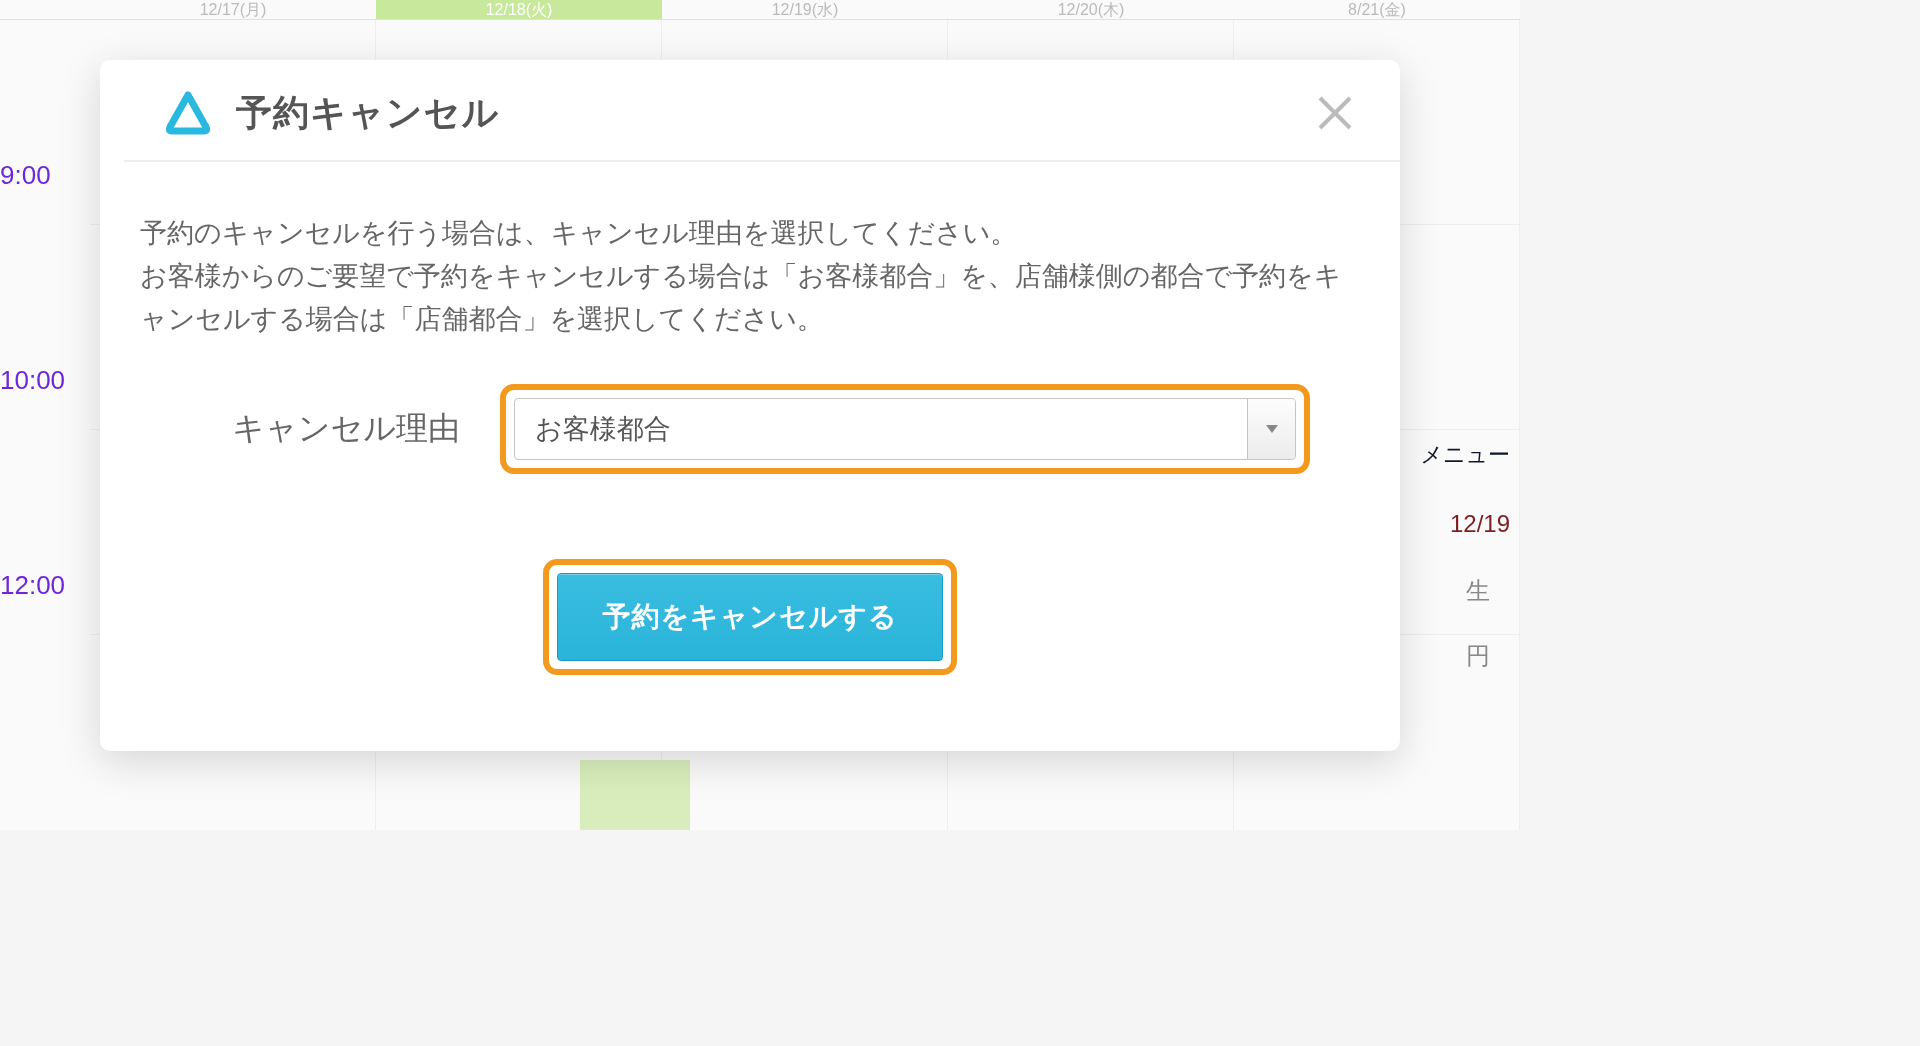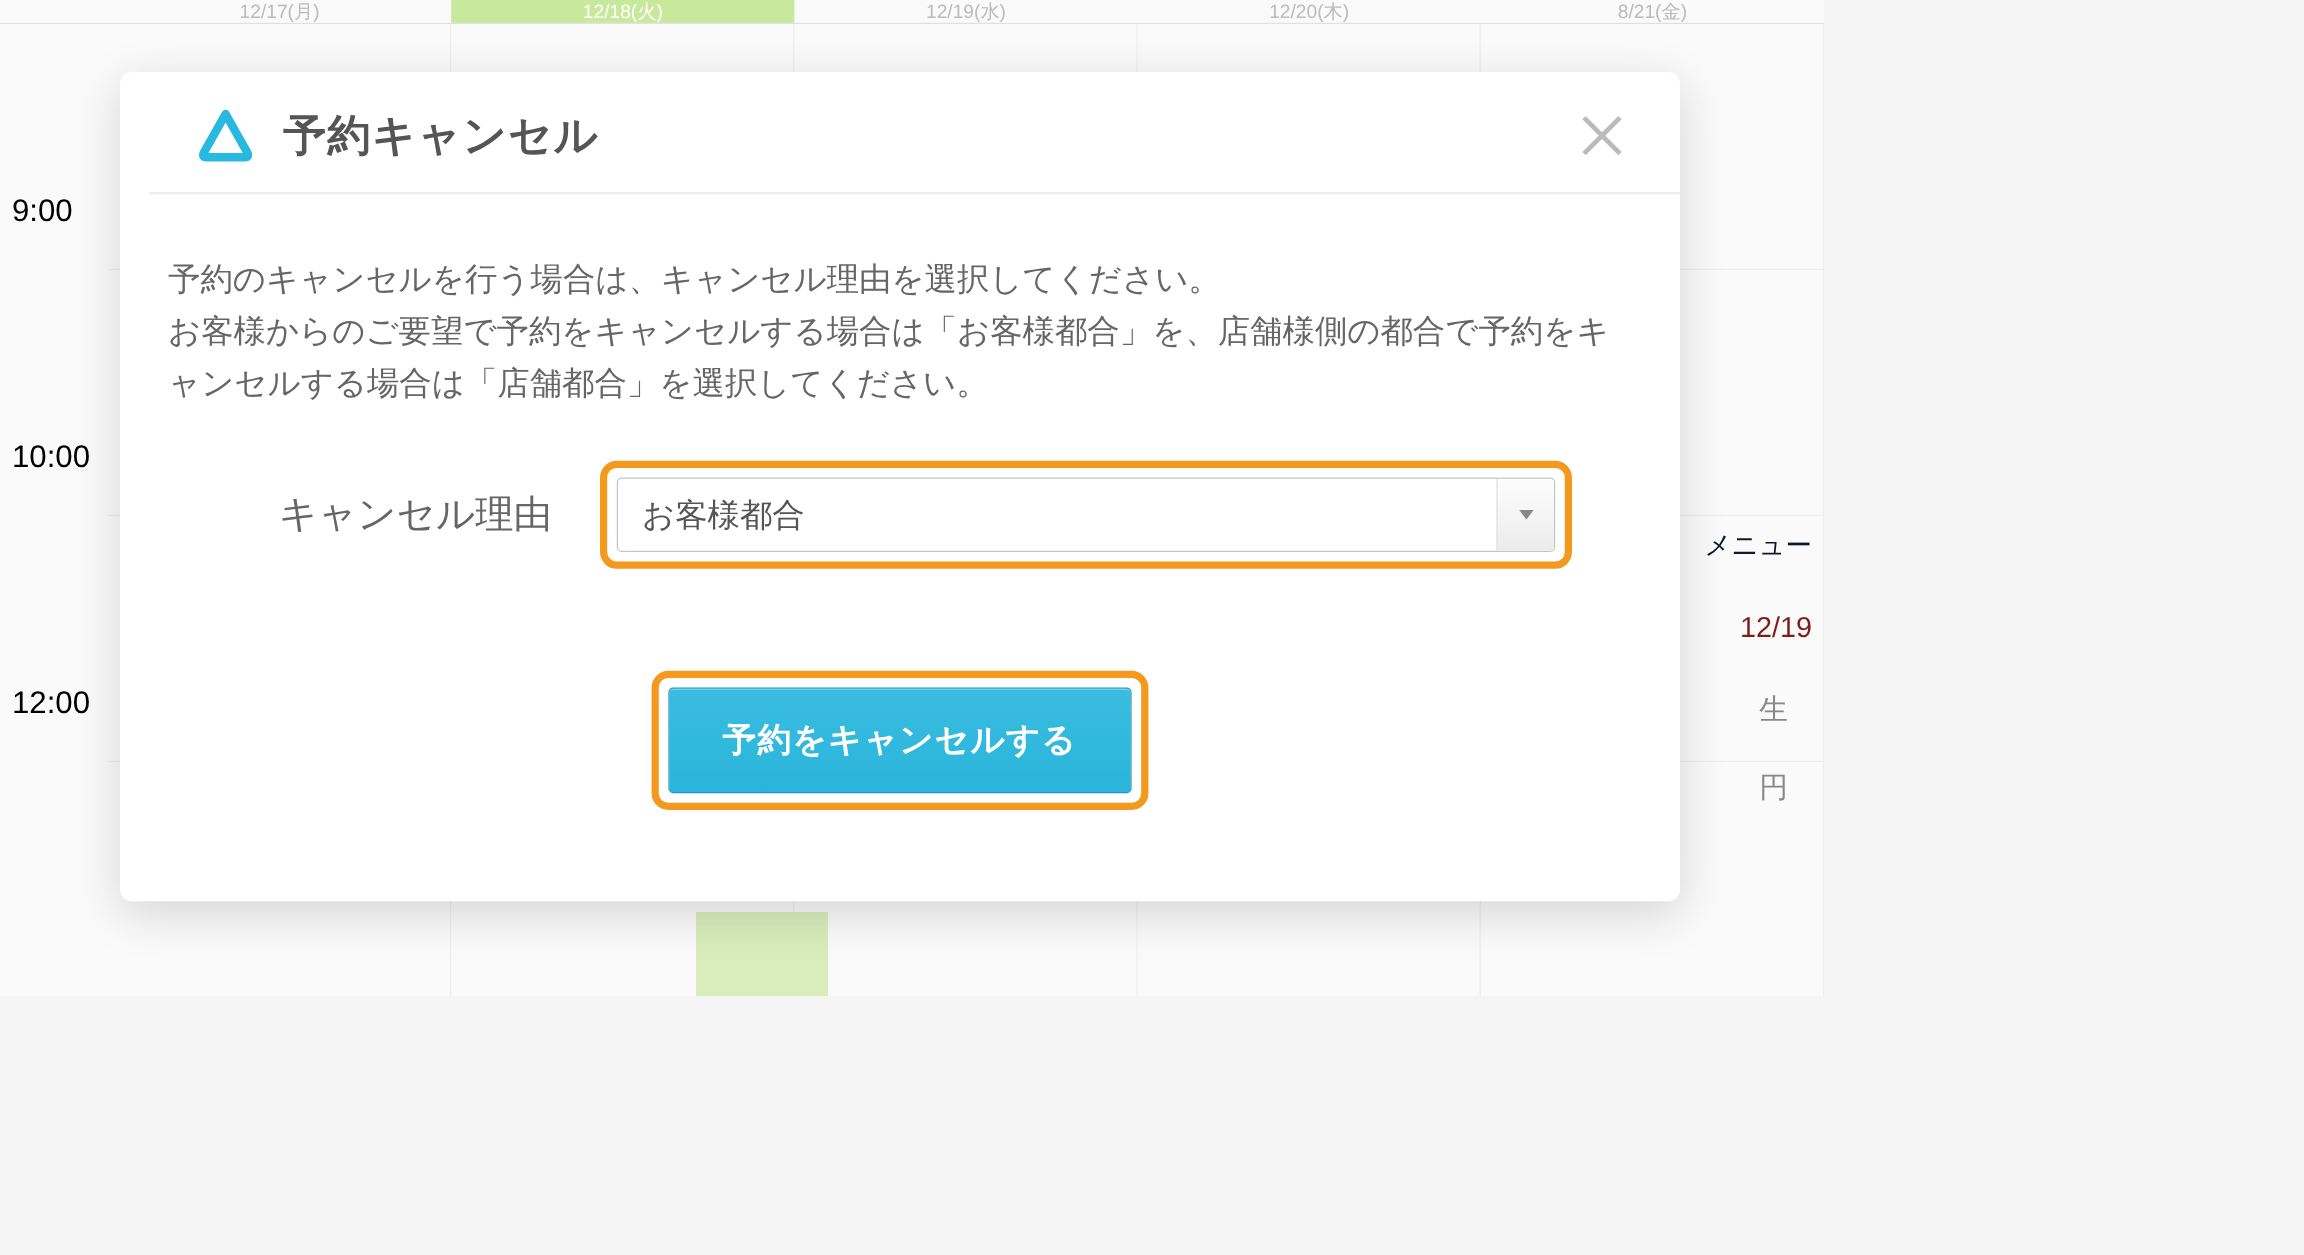--- a/index.html
+++ b/index.html
@@ -42,11 +42,11 @@
       width: 90px;
     }
     .bg-time-label {
-      color: #000000;
+      color: #6d28d9;
       font-size: 26px;
       height: 205px;
       text-align: left;
-      padding-left: 10px;
+      padding-left: 0;
       padding-top: 140px;
     }
     .bg-grid {

